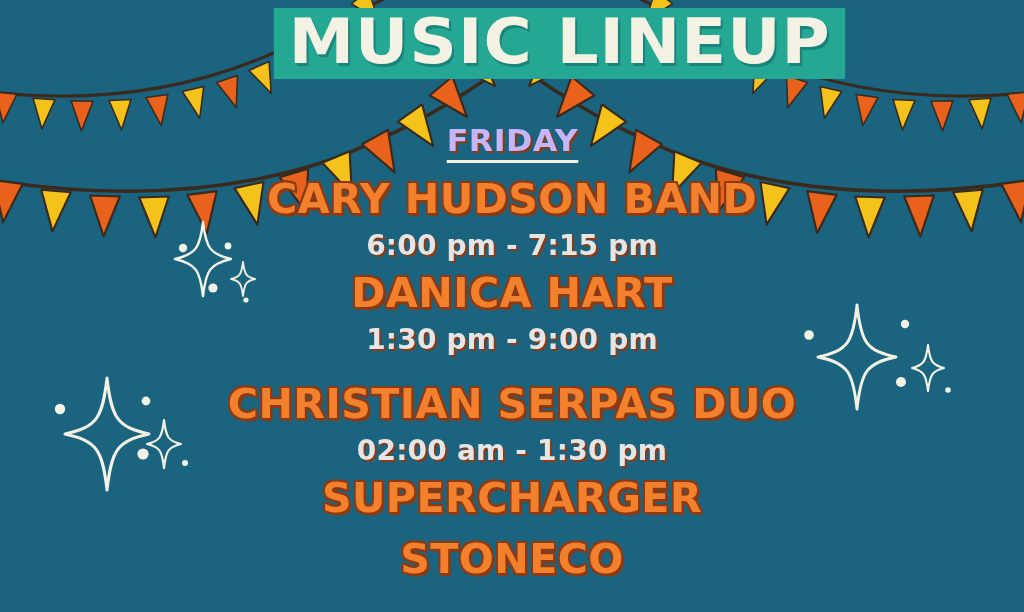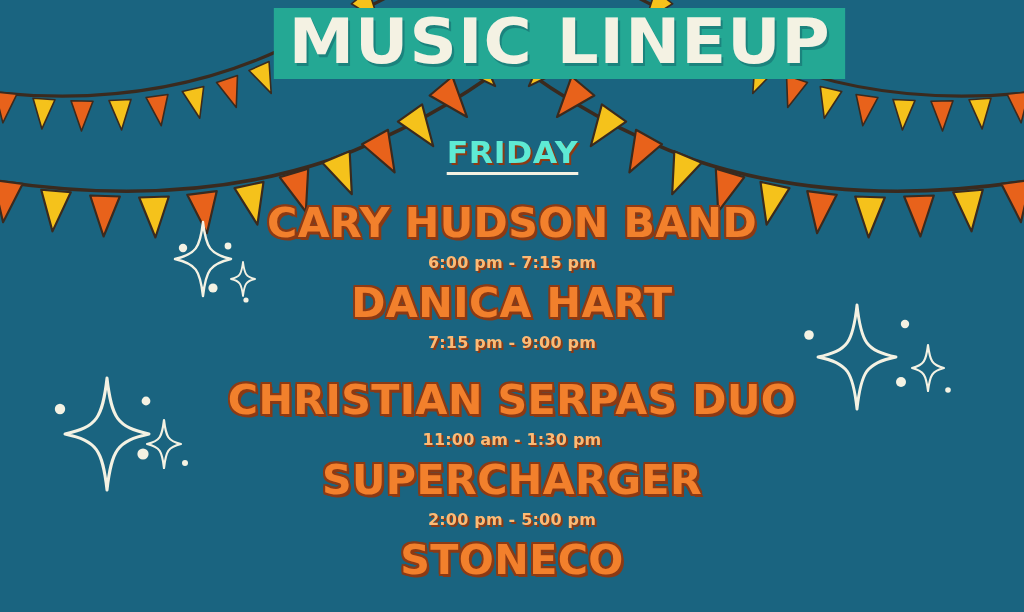--- a/index.html
+++ b/index.html
@@ -91,13 +91,13 @@
   }
 
   .day {
-    color: #5eead4;
+    color: #c4b5fd;
     font-size: 31px;
     font-weight: 700;
     font-family: "DejaVu Sans", sans-serif;
     letter-spacing: 0.5px;
     text-shadow: 2px 2px 0 #8c3a14;
-    margin: 16px;
+    margin: 4px;
     padding: 0;
     display: block;
   }

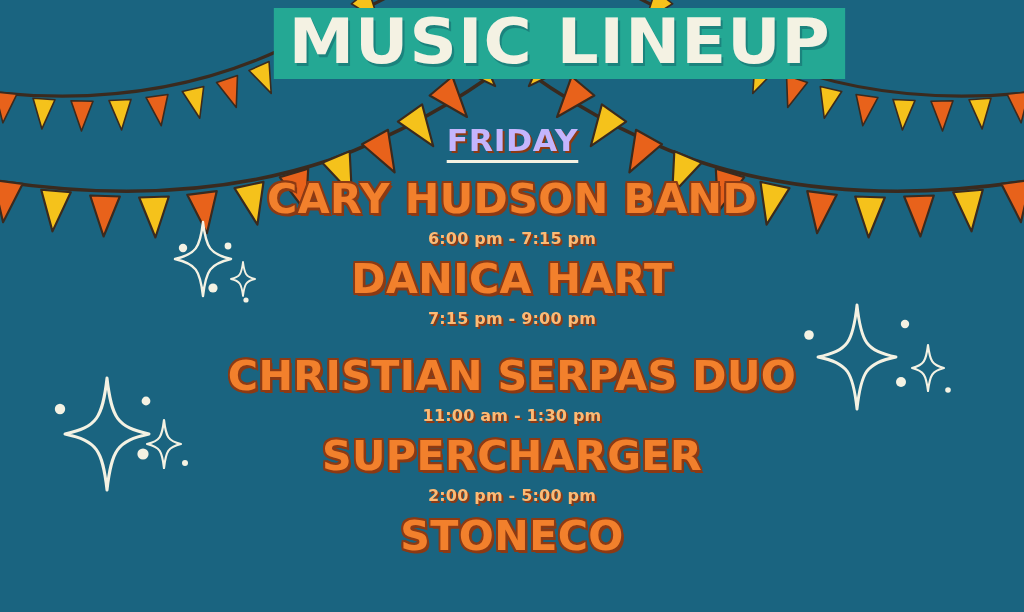--- a/index.html
+++ b/index.html
@@ -130,8 +130,8 @@
   }
 
   .time {
-    color: #fdba74;
-    font-size: 16px;
+    color: #e5e5e5;
+    font-size: 28px;
     font-weight: 700;
     font-family: "DejaVu Sans", sans-serif;
     letter-spacing: 0.2px;

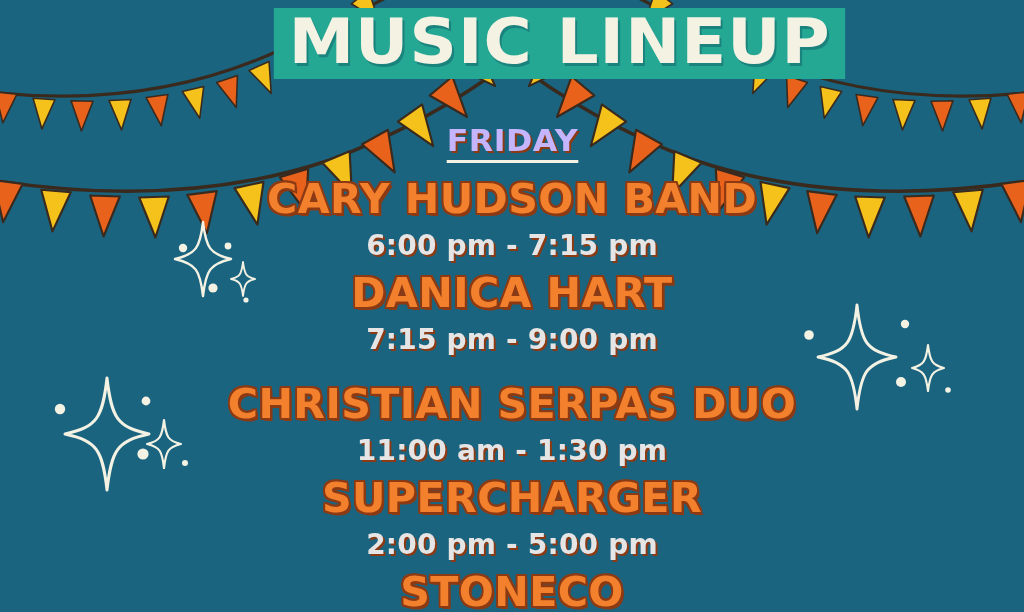--- a/index.html
+++ b/index.html
@@ -375,7 +375,7 @@
     <div class="sp-b"></div>
     <div class="act">DANICA HART</div>
     <div class="sp-c"></div>
-    <div class="time">7:15 pm - 9:00 pm</div>
+    <div class="time">1:30 pm - 9:00 pm</div>
 
     <div class="gap-day"></div>
 

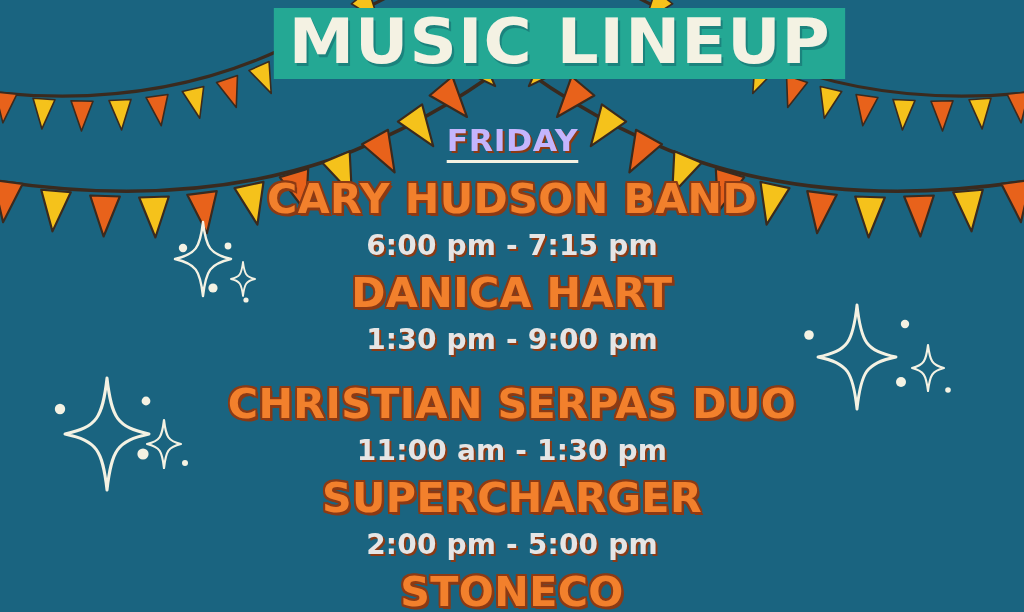--- a/index.html
+++ b/index.html
@@ -382,7 +382,7 @@
     <div class="sp-a"></div>
     <div class="act">CHRISTIAN SERPAS DUO</div>
     <div class="sp-c"></div>
-    <div class="time">11:00 am - 1:30 pm</div>
+    <div class="time">02:00 am - 1:30 pm</div>
     <div class="sp-b"></div>
     <div class="act">SUPERCHARGER</div>
     <div class="sp-c"></div>

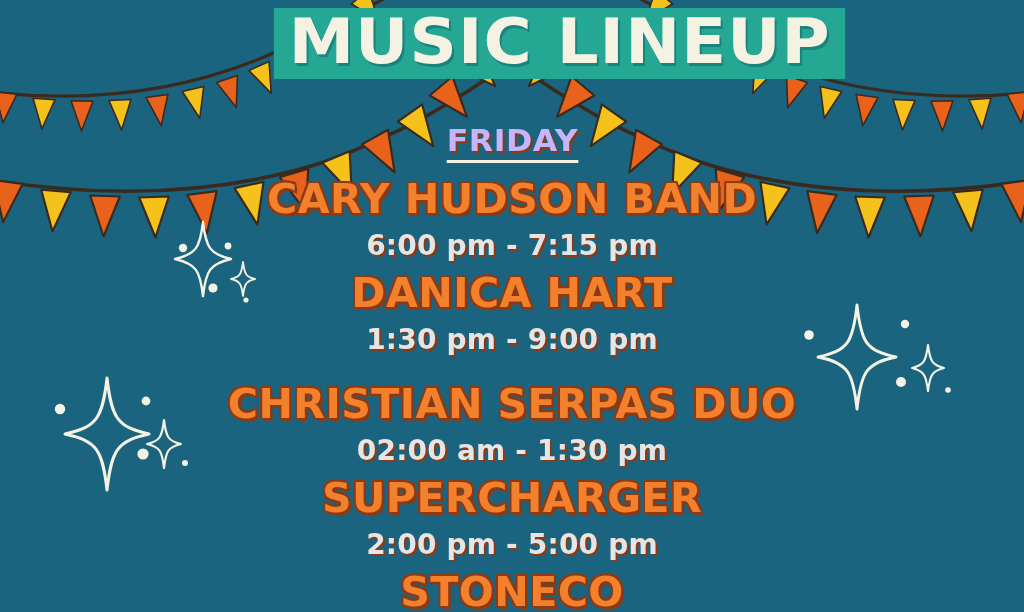--- a/index.html
+++ b/index.html
@@ -386,7 +386,6 @@
     <div class="sp-b"></div>
     <div class="act">SUPERCHARGER</div>
     <div class="sp-c"></div>
-    <div class="time">2:00 pm - 5:00 pm</div>
     <div class="sp-b"></div>
     <div class="act">STONECO</div>
 

